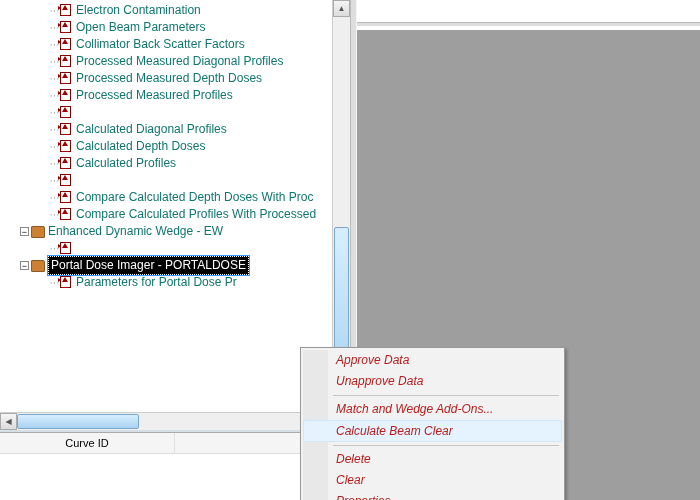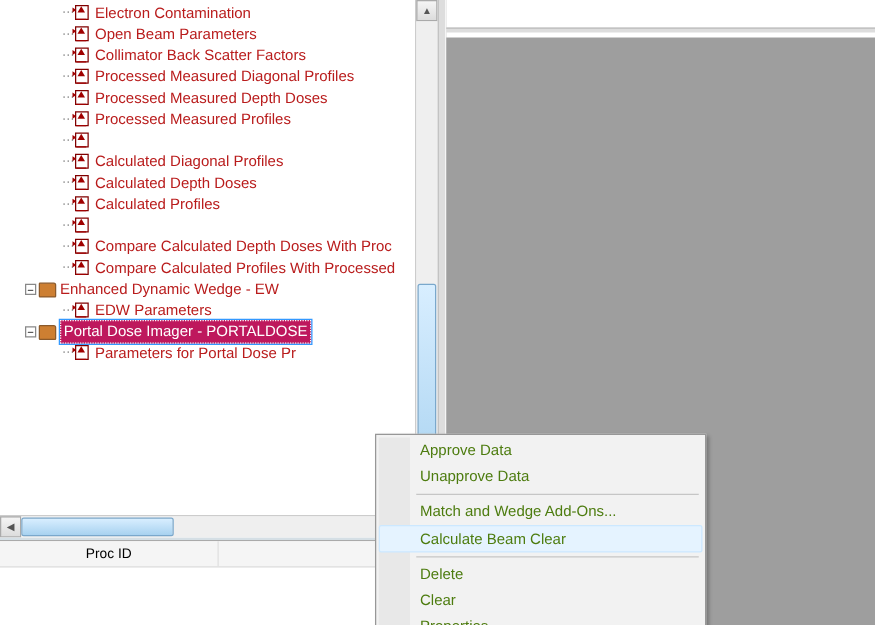--- a/index.html
+++ b/index.html
@@ -103,7 +103,7 @@
     margin-right:3px;
     position:relative;
   }
-  .label { color:#b91c1c; }
+  .label { color:#0f766e; }
   .label.selected {
     background:#be185d;
     color:#fff;

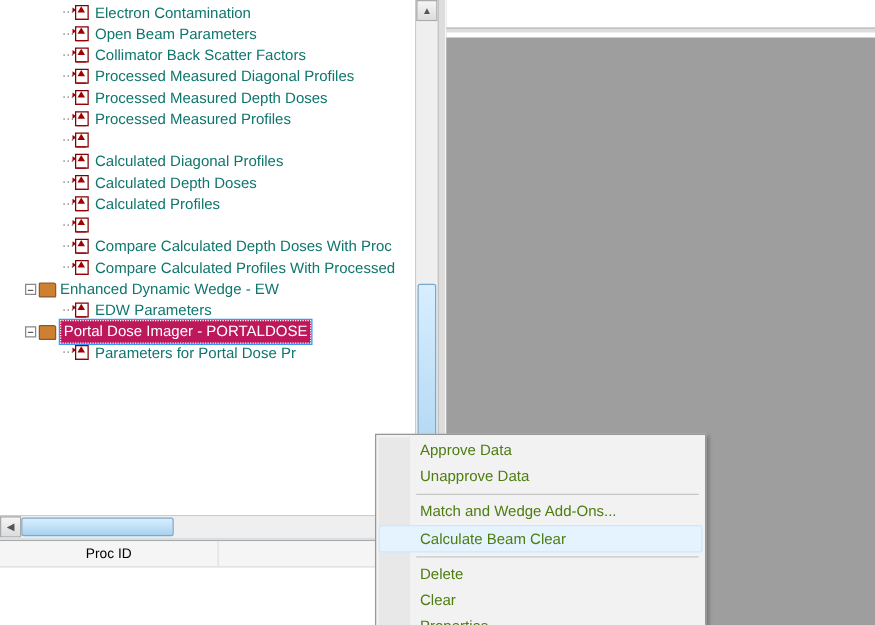--- a/index.html
+++ b/index.html
@@ -401,7 +401,6 @@
               <span class="tri"></span>
               <span class="bar"></span>
             </span>
-            <span class="label">EDW Parameters</span>
           </div>
           <div class="tree-node">
             <span class="dots" style="width:20px;display:inline-block"></span>

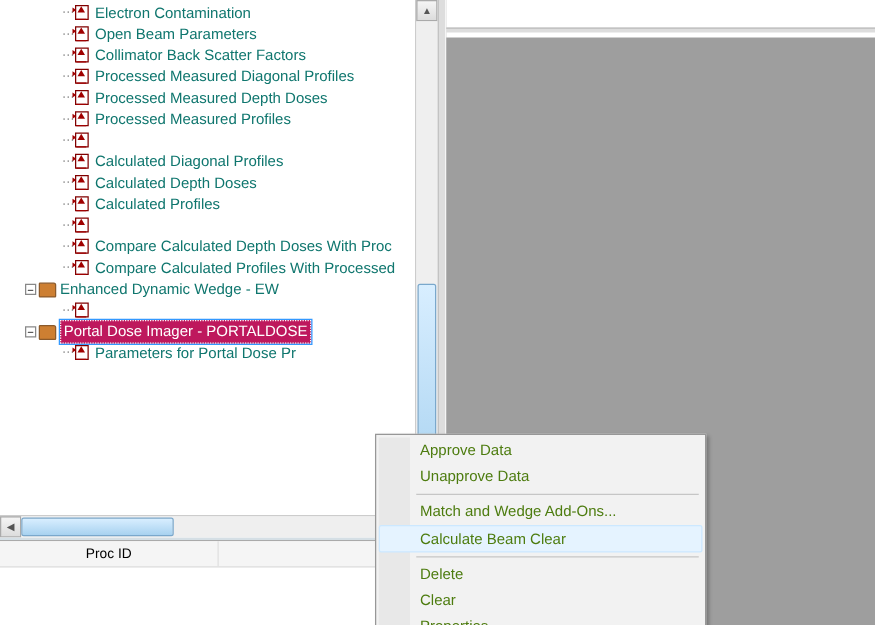--- a/index.html
+++ b/index.html
@@ -105,7 +105,7 @@
   }
   .label { color:#0f766e; }
   .label.selected {
-    background:#be185d;
+    background:#000000;
     color:#fff;
     padding:0 2px;
     border:1px dotted #fff;

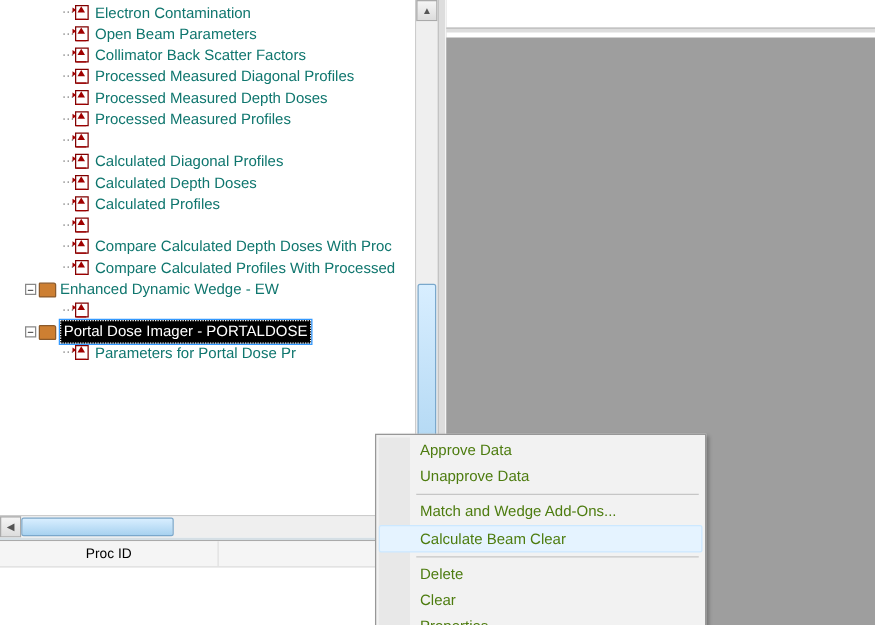--- a/index.html
+++ b/index.html
@@ -229,7 +229,8 @@
     line-height:21px;
     padding-left:33px;
     font-size:12px;
-    color:#4d7c0f;
+    color:#b91c1c;
+    font-style:italic;
   }
   .ctx .item.highlight {
     background:#e5f3ff;

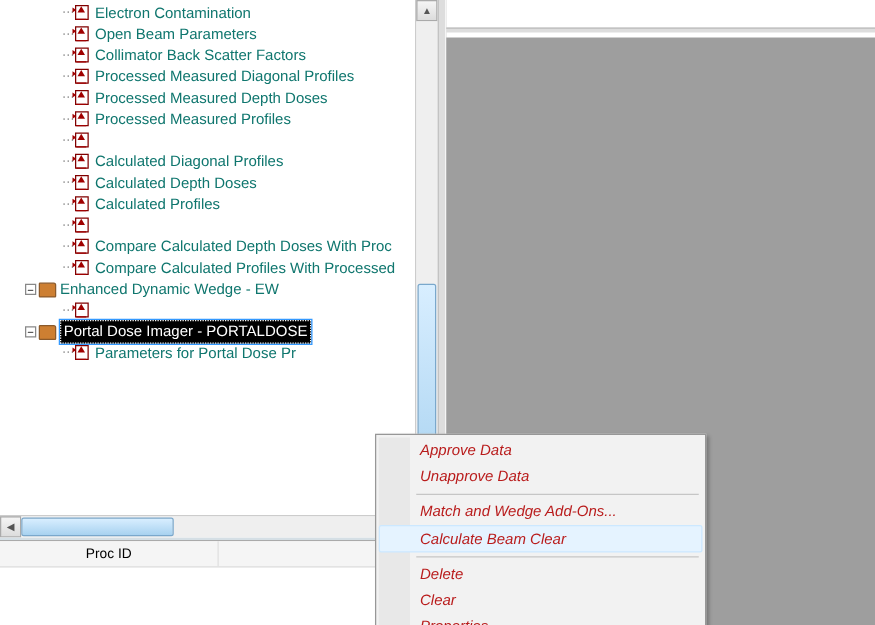--- a/index.html
+++ b/index.html
@@ -440,7 +440,7 @@
 
     <div class="bottom-panel">
       <div class="bottom-header">
-        <div class="col">Proc ID</div>
+        <div class="col">Curve ID</div>
         <div class="col"></div>
       </div>
     </div>

